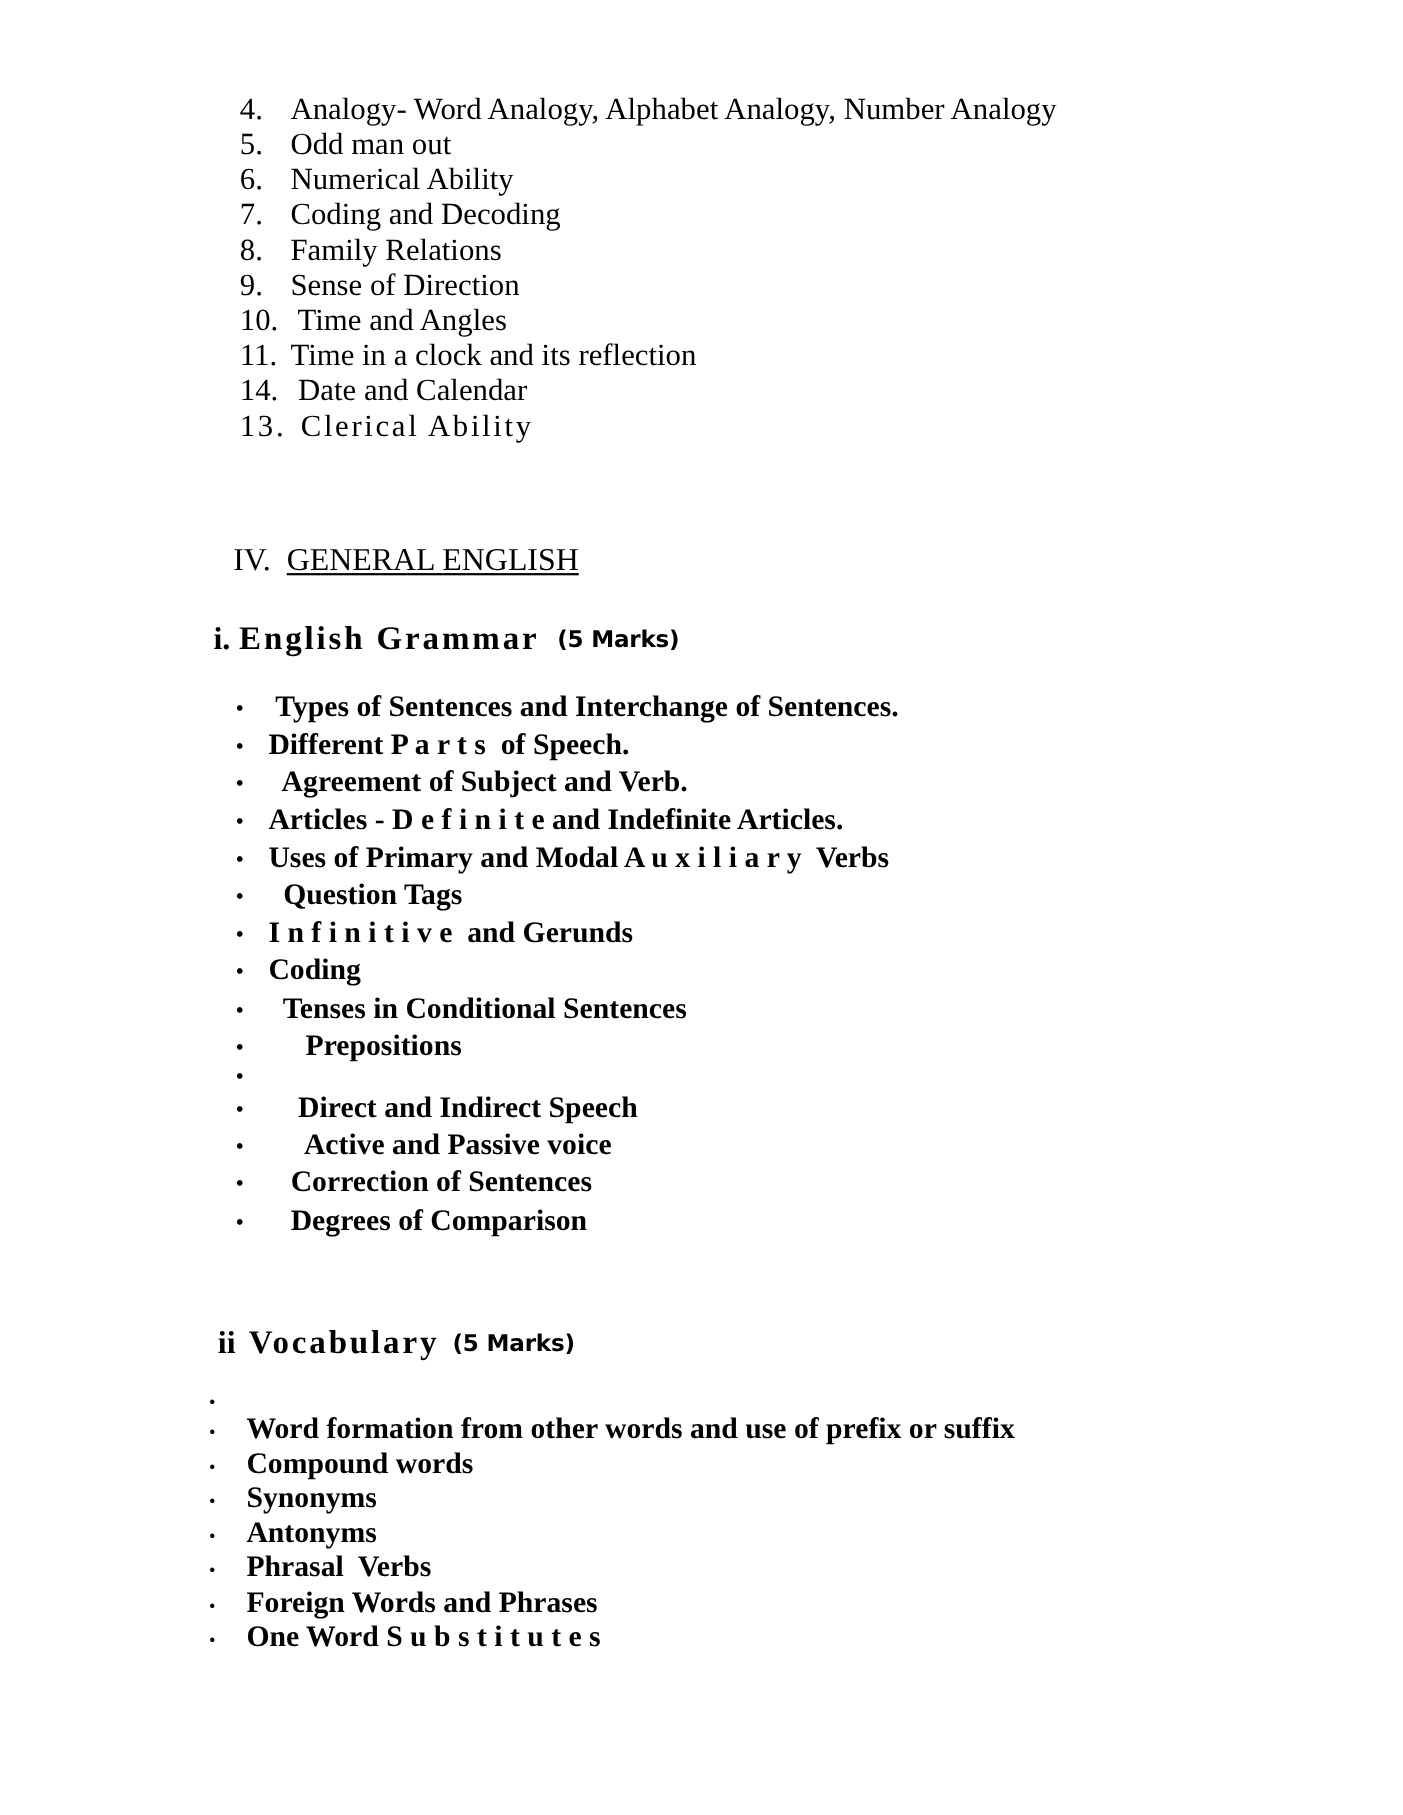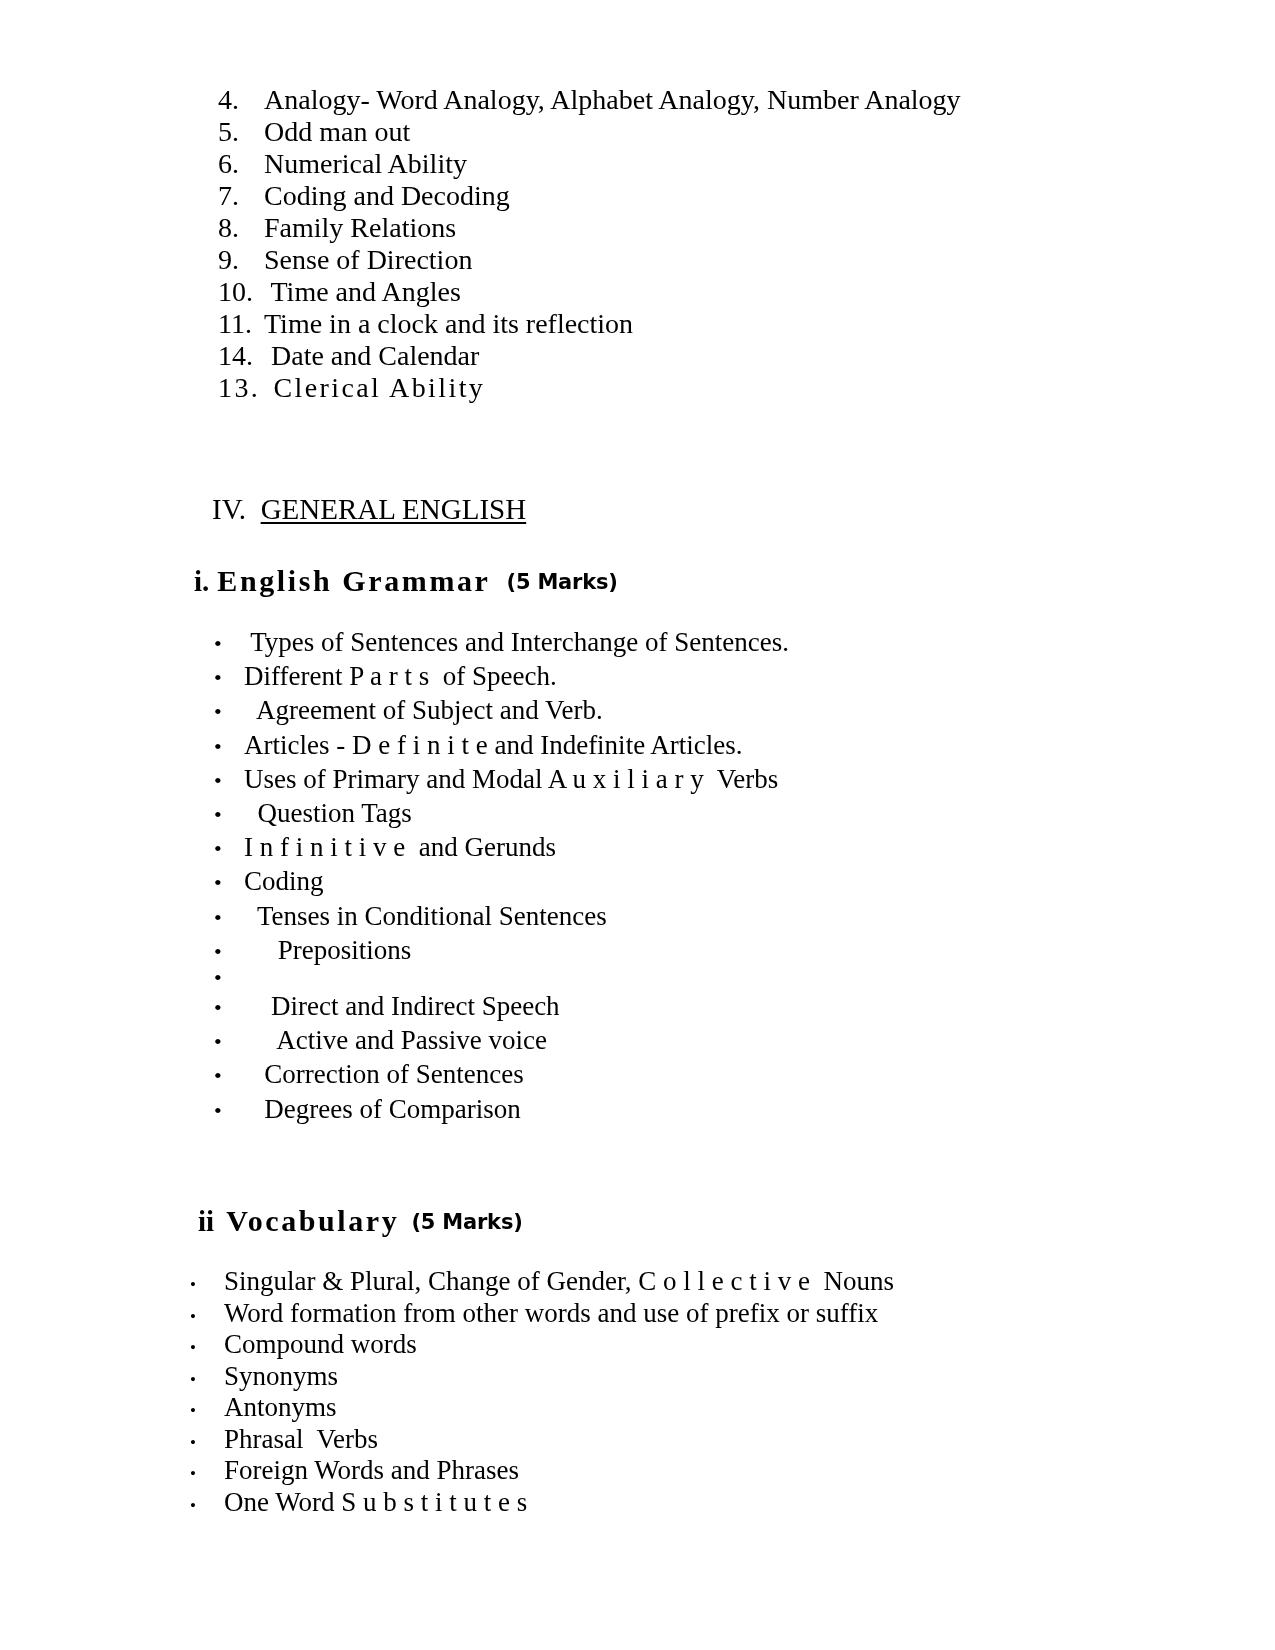--- a/index.html
+++ b/index.html
@@ -107,7 +107,7 @@
     display: inline-block;
     line-height: 1;
   }
-  .b-text { display: inline-block; }
+  .b-text { display: inline-block; font-weight: bold; }
 
   
   #grammar-bullets {

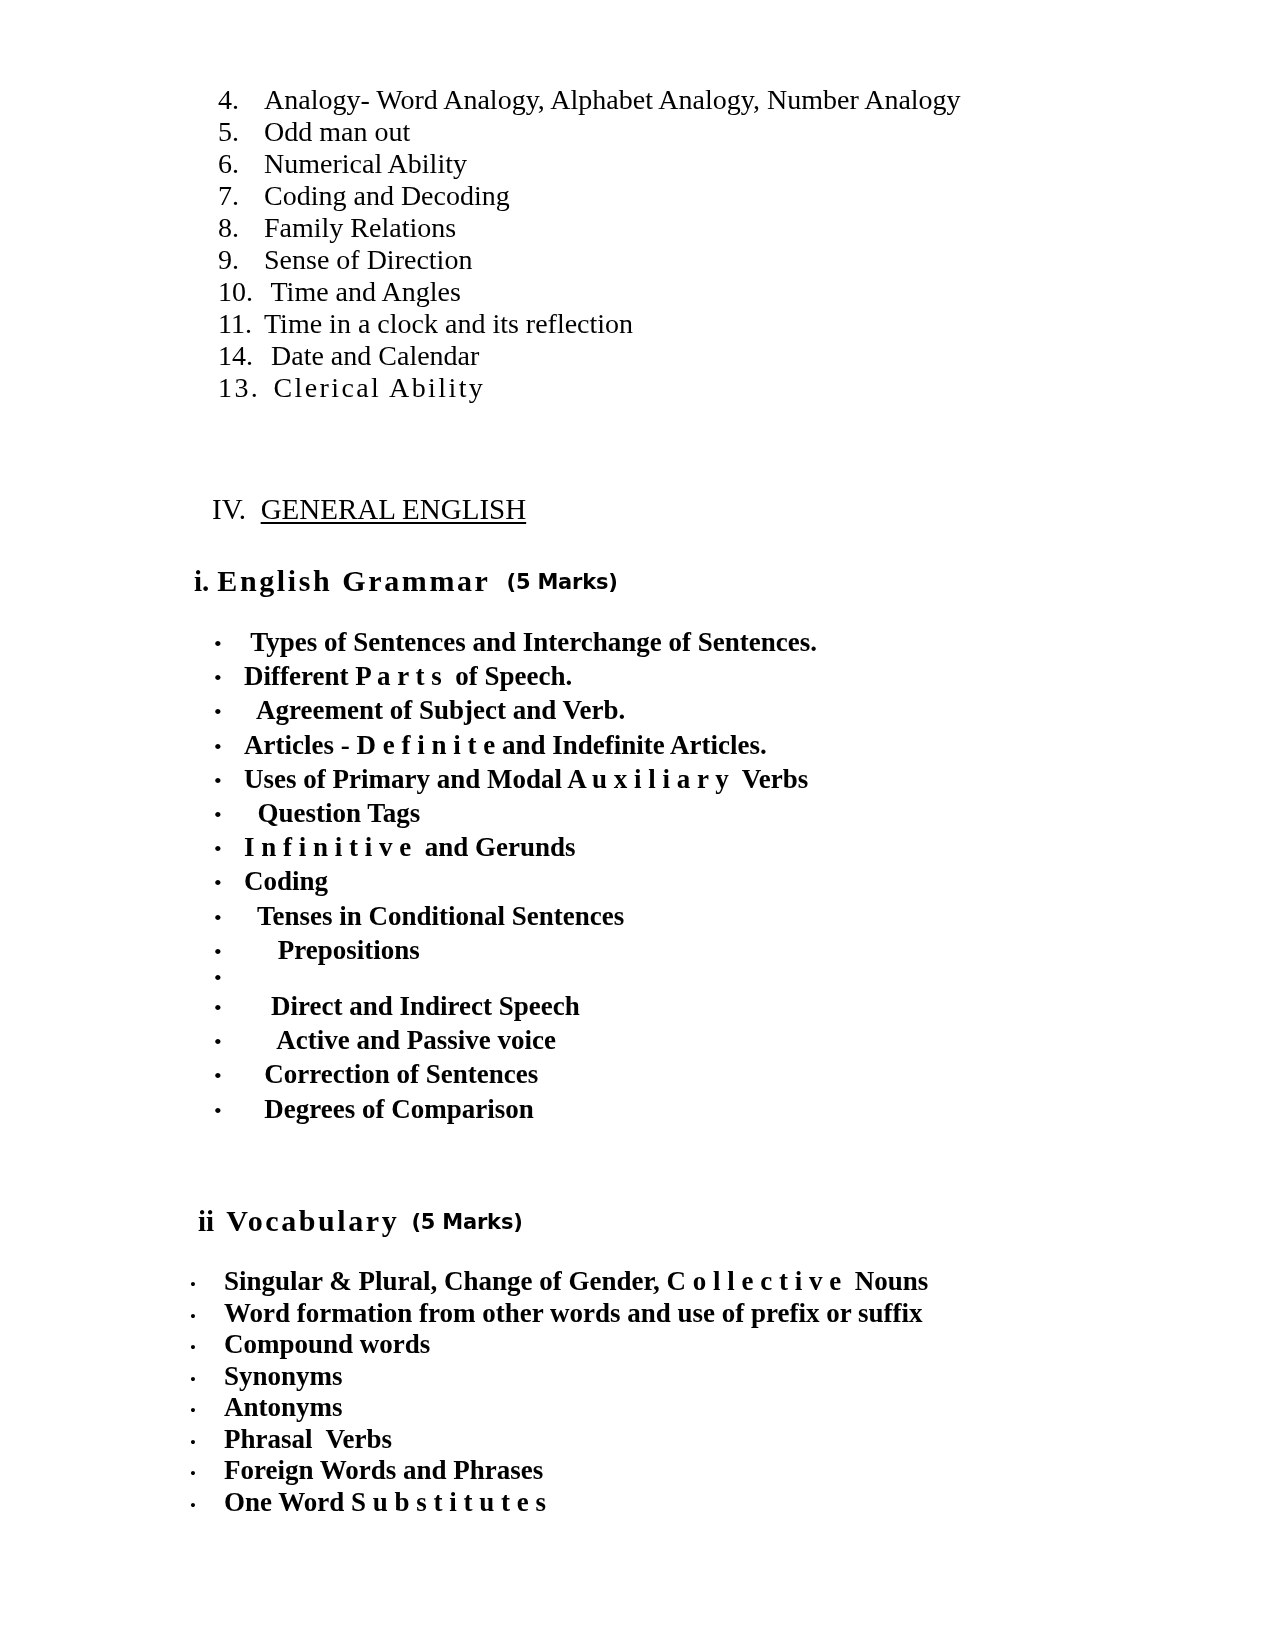--- a/index.html
+++ b/index.html
@@ -190,7 +190,7 @@
   </div>
 
   <div class="bullets" id="vocab-bullets">
-      <div class="b-row"><span class="b-dot">•</span><span class="b-text">Singular &amp; Plural, Change of Gender, C o l l e c t i v e  Nouns</span></div>
+      <div class="b-row"><span class="b-dot">•</span></div>
       <div class="b-row"><span class="b-dot">•</span><span class="b-text">Word formation from other words and use of prefix or suffix</span></div>
       <div class="b-row"><span class="b-dot">•</span><span class="b-text">Compound words</span></div>
       <div class="b-row"><span class="b-dot">•</span><span class="b-text">Synonyms</span></div>

